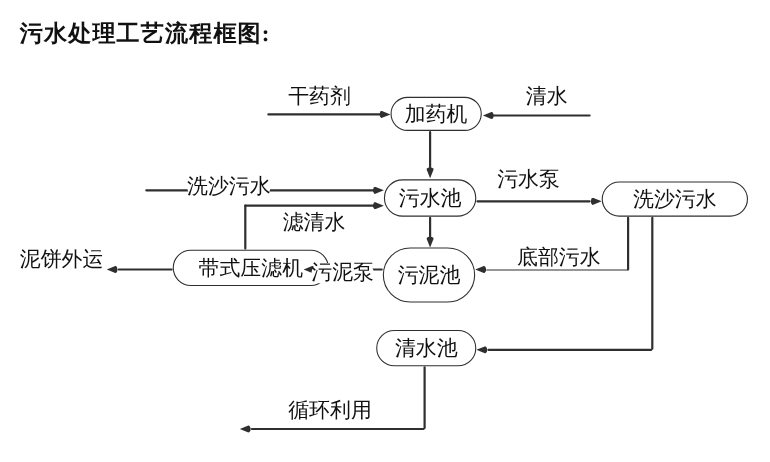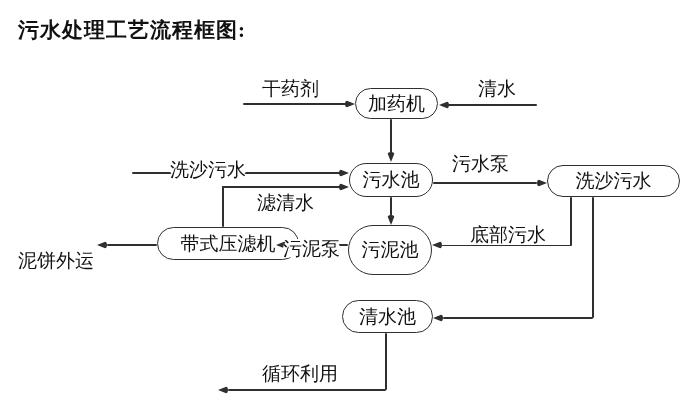--- a/index.html
+++ b/index.html
@@ -101,7 +101,7 @@
   <div class="flabel" style="left:452px; top:154px;">污水泵</div>
   <div class="flabel" style="left:470px; top:225px;">底部污水</div>
   <div class="flabel" style="left:283px; top:239px;text-align:right;">污泥泵</div>
-  <div class="flabel" style="left:18px;  top:227px;margin-top:24px;">泥饼外运</div>
+  <div class="flabel" style="left:18px;  top:227px;">泥饼外运</div>
   <div class="flabel" style="left:262px; top:364px;">循环利用</div>
 
   <div class="hline" style="left:243px; top:103px; width:104px;"></div>

